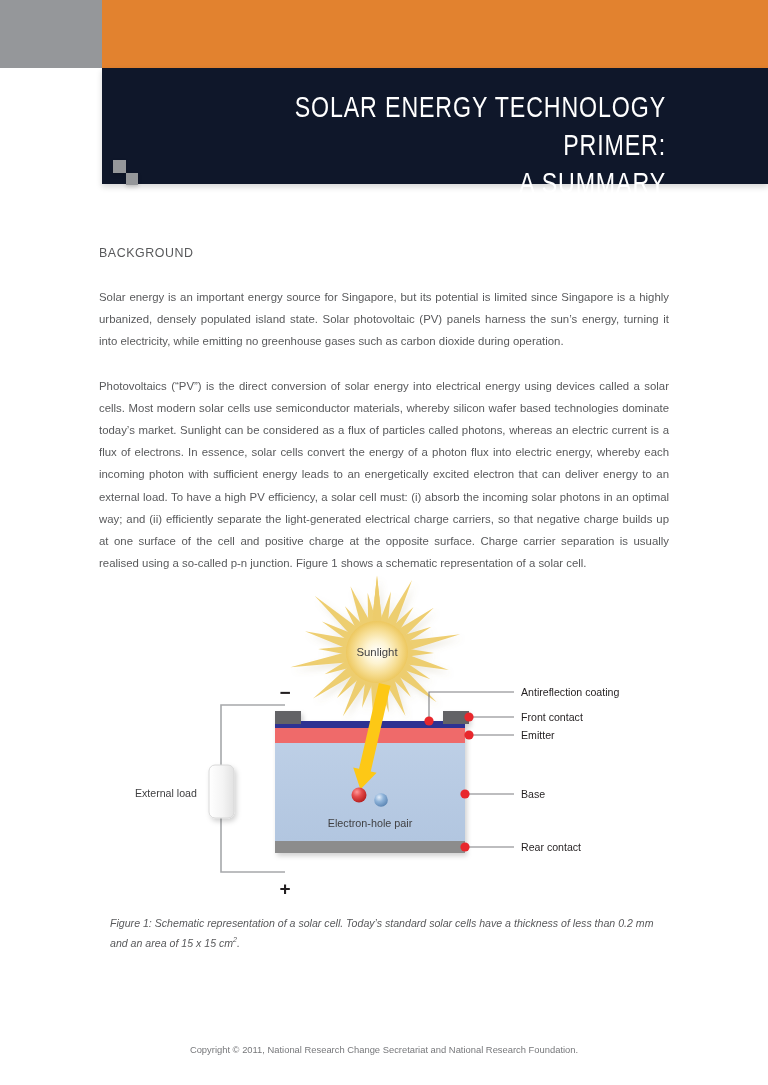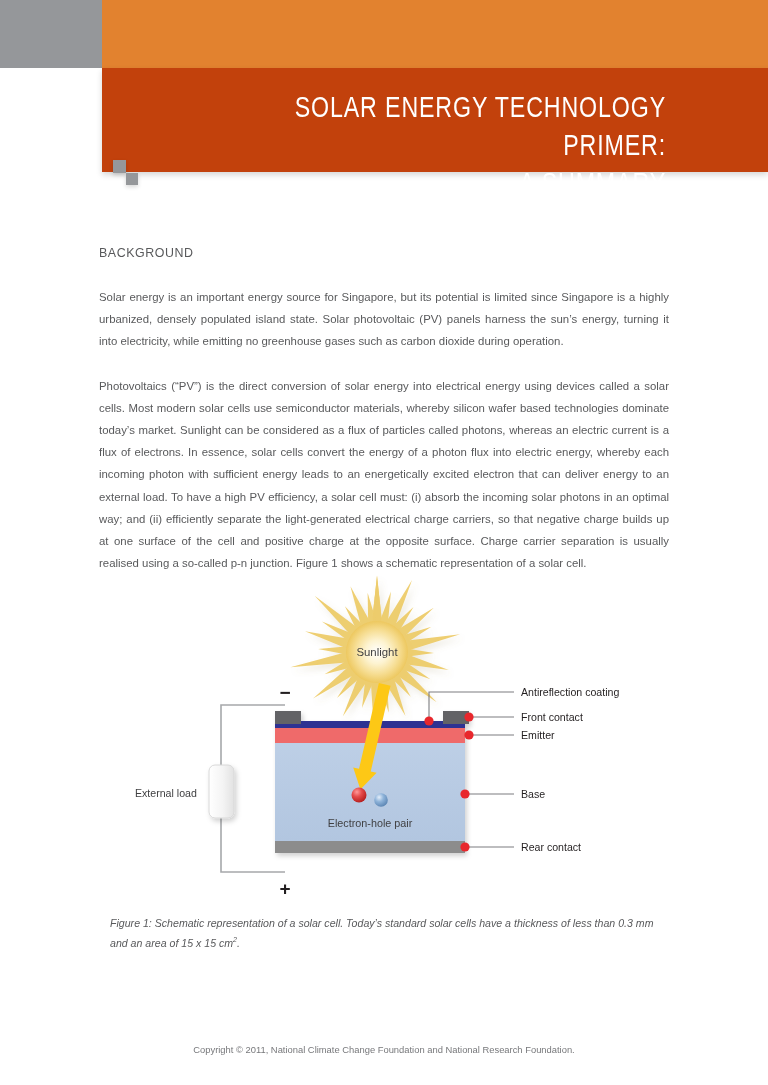--- a/index.html
+++ b/index.html
@@ -33,8 +33,8 @@
   }
   .banner-title-block {
     position: absolute; left: 102px; top: 68px;
-    width: 666px; height: 104px;
-    background: #c2410c;
+    width: 666px; height: 116px;
+    background: #0f172a;
     box-shadow: 0 3px 6px rgba(0,0,0,0.16);
   }
   .banner-title-block .title-text {

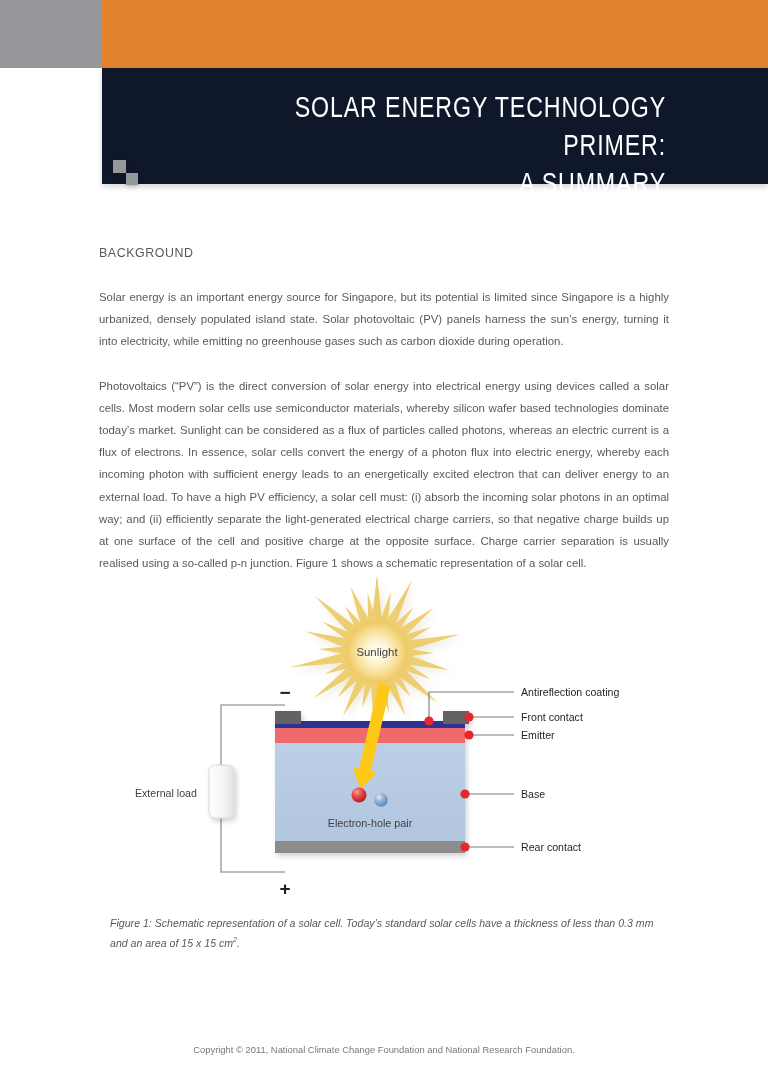--- a/index.html
+++ b/index.html
@@ -288,7 +288,7 @@
   </svg>
 </div>
 
-<div class="fig-caption"><span>Figure 1: Schematic representation of a solar cell. Today’s standard  solar cells have a thickness of less than 0.3 mm and an area of 15 x 15 cm</span><sup>2</sup><span>.</span></div>
+<div class="fig-caption"><span>Figure 1: Schematic representation of a solar cell. Today’s standard  solar cells have a thickness of less than 0.2 mm and an area of 15 x 15 cm</span><sup>2</sup><span>.</span></div>
 
 <div class="footer">Copyright © 2011, National Climate Change Foundation and National Research Foundation.</div>
 

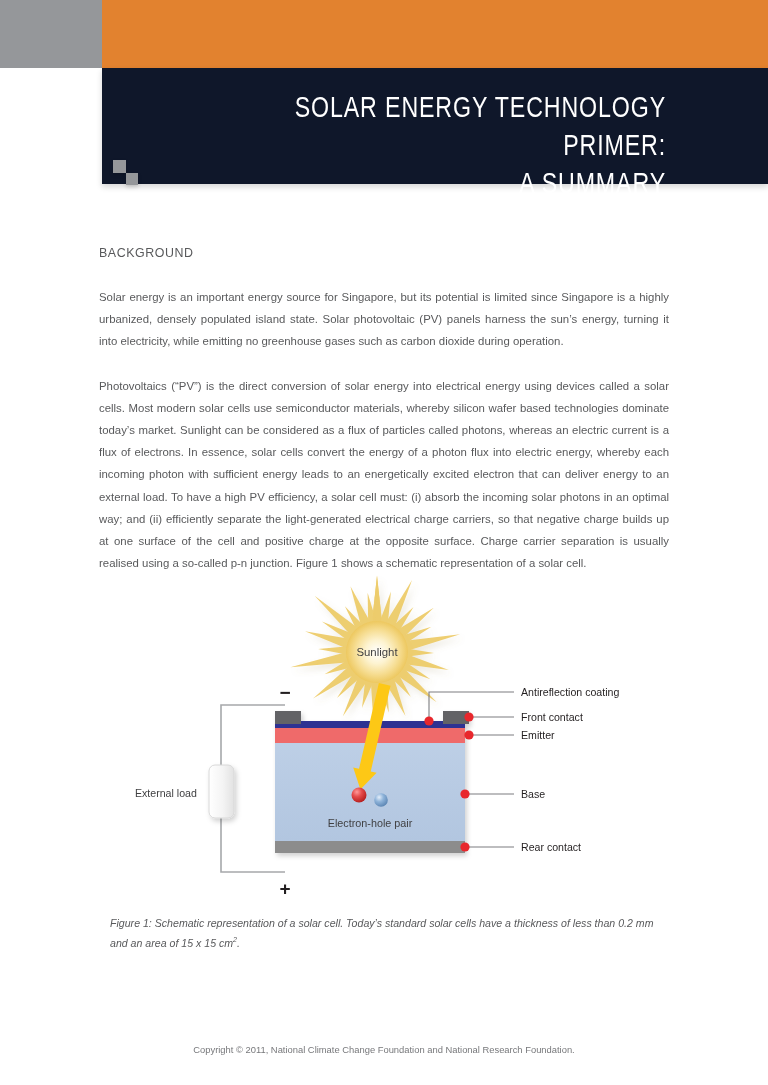--- a/index.html
+++ b/index.html
@@ -290,6 +290,6 @@
 
 <div class="fig-caption"><span>Figure 1: Schematic representation of a solar cell. Today’s standard  solar cells have a thickness of less than 0.2 mm and an area of 15 x 15 cm</span><sup>2</sup><span>.</span></div>
 
-<div class="footer">Copyright © 2011, National Climate Change Foundation and National Research Foundation.</div>
+<div class="footer">Copyright © 2011, National Research Change Secretariat and National Research Foundation.</div>
 
 </body></html>

